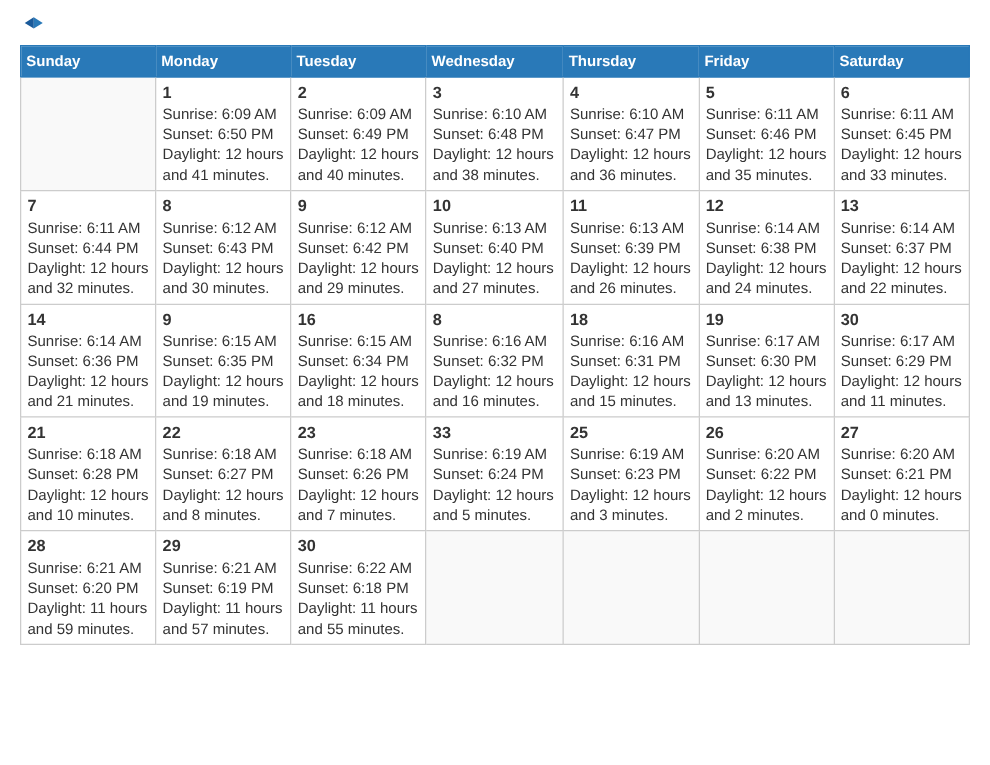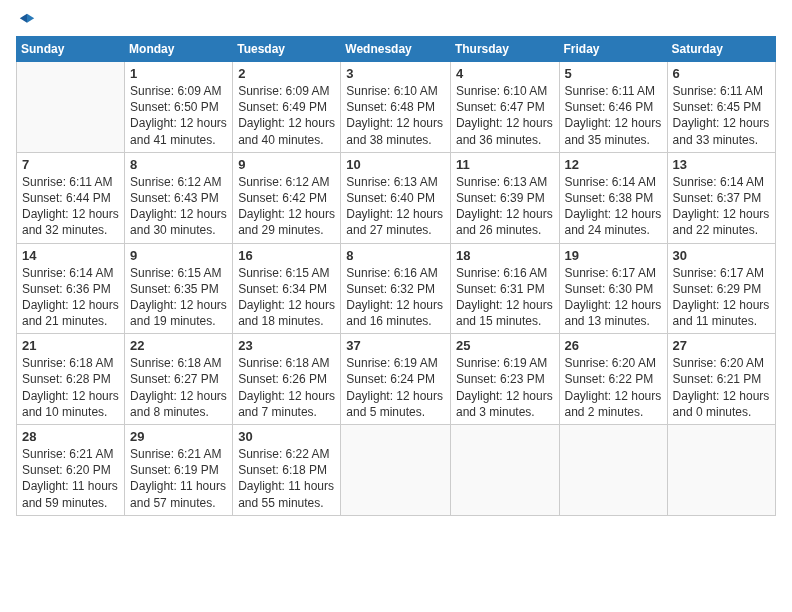--- a/index.html
+++ b/index.html
@@ -305,7 +305,7 @@
 and 7 minutes.</div>
           </td>
           <td>
-            <span class="day-number">37</span>
+            <span class="day-number">33</span>
             <div class="day-info" style="white-space: pre-line;">Sunrise: 6:19 AM
 Sunset: 6:24 PM
 Daylight: 12 hours

